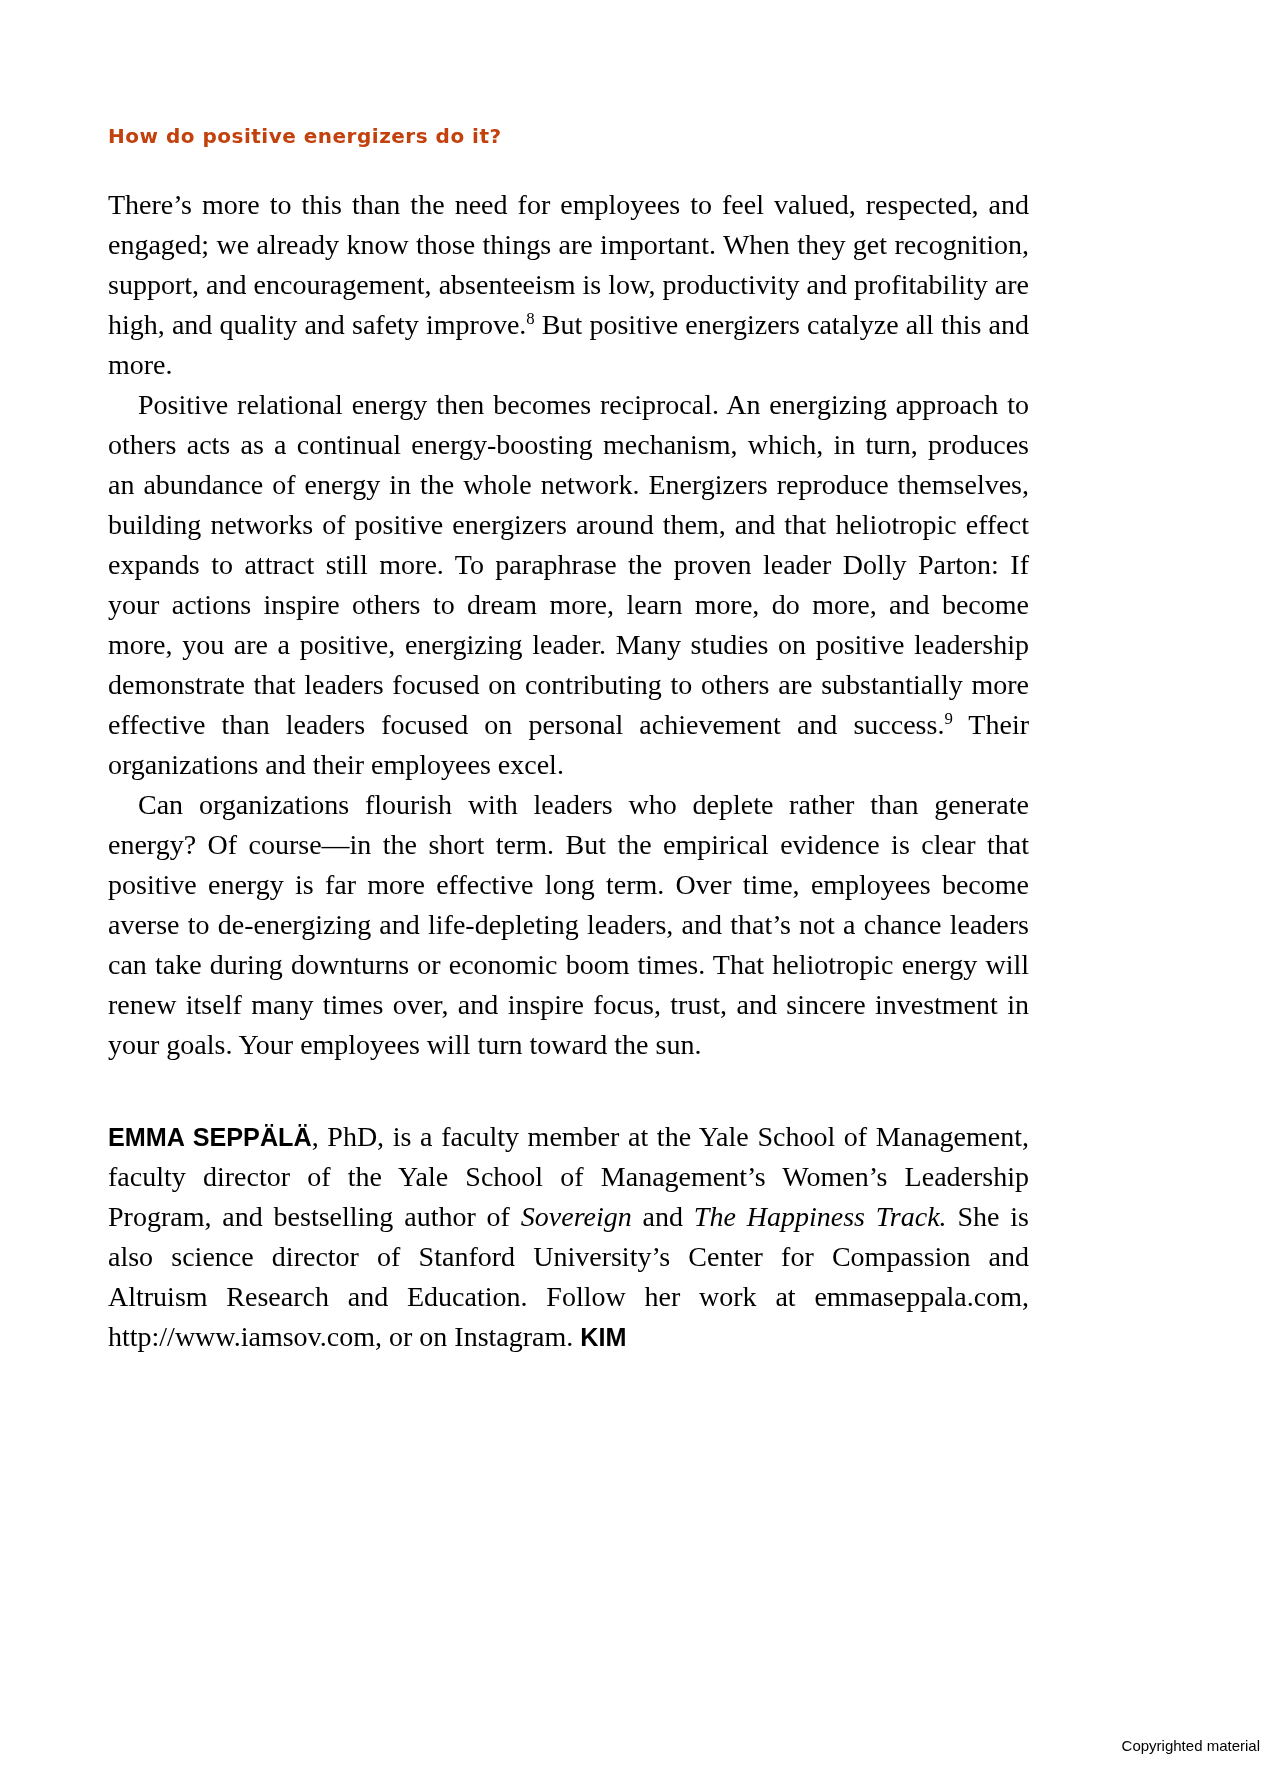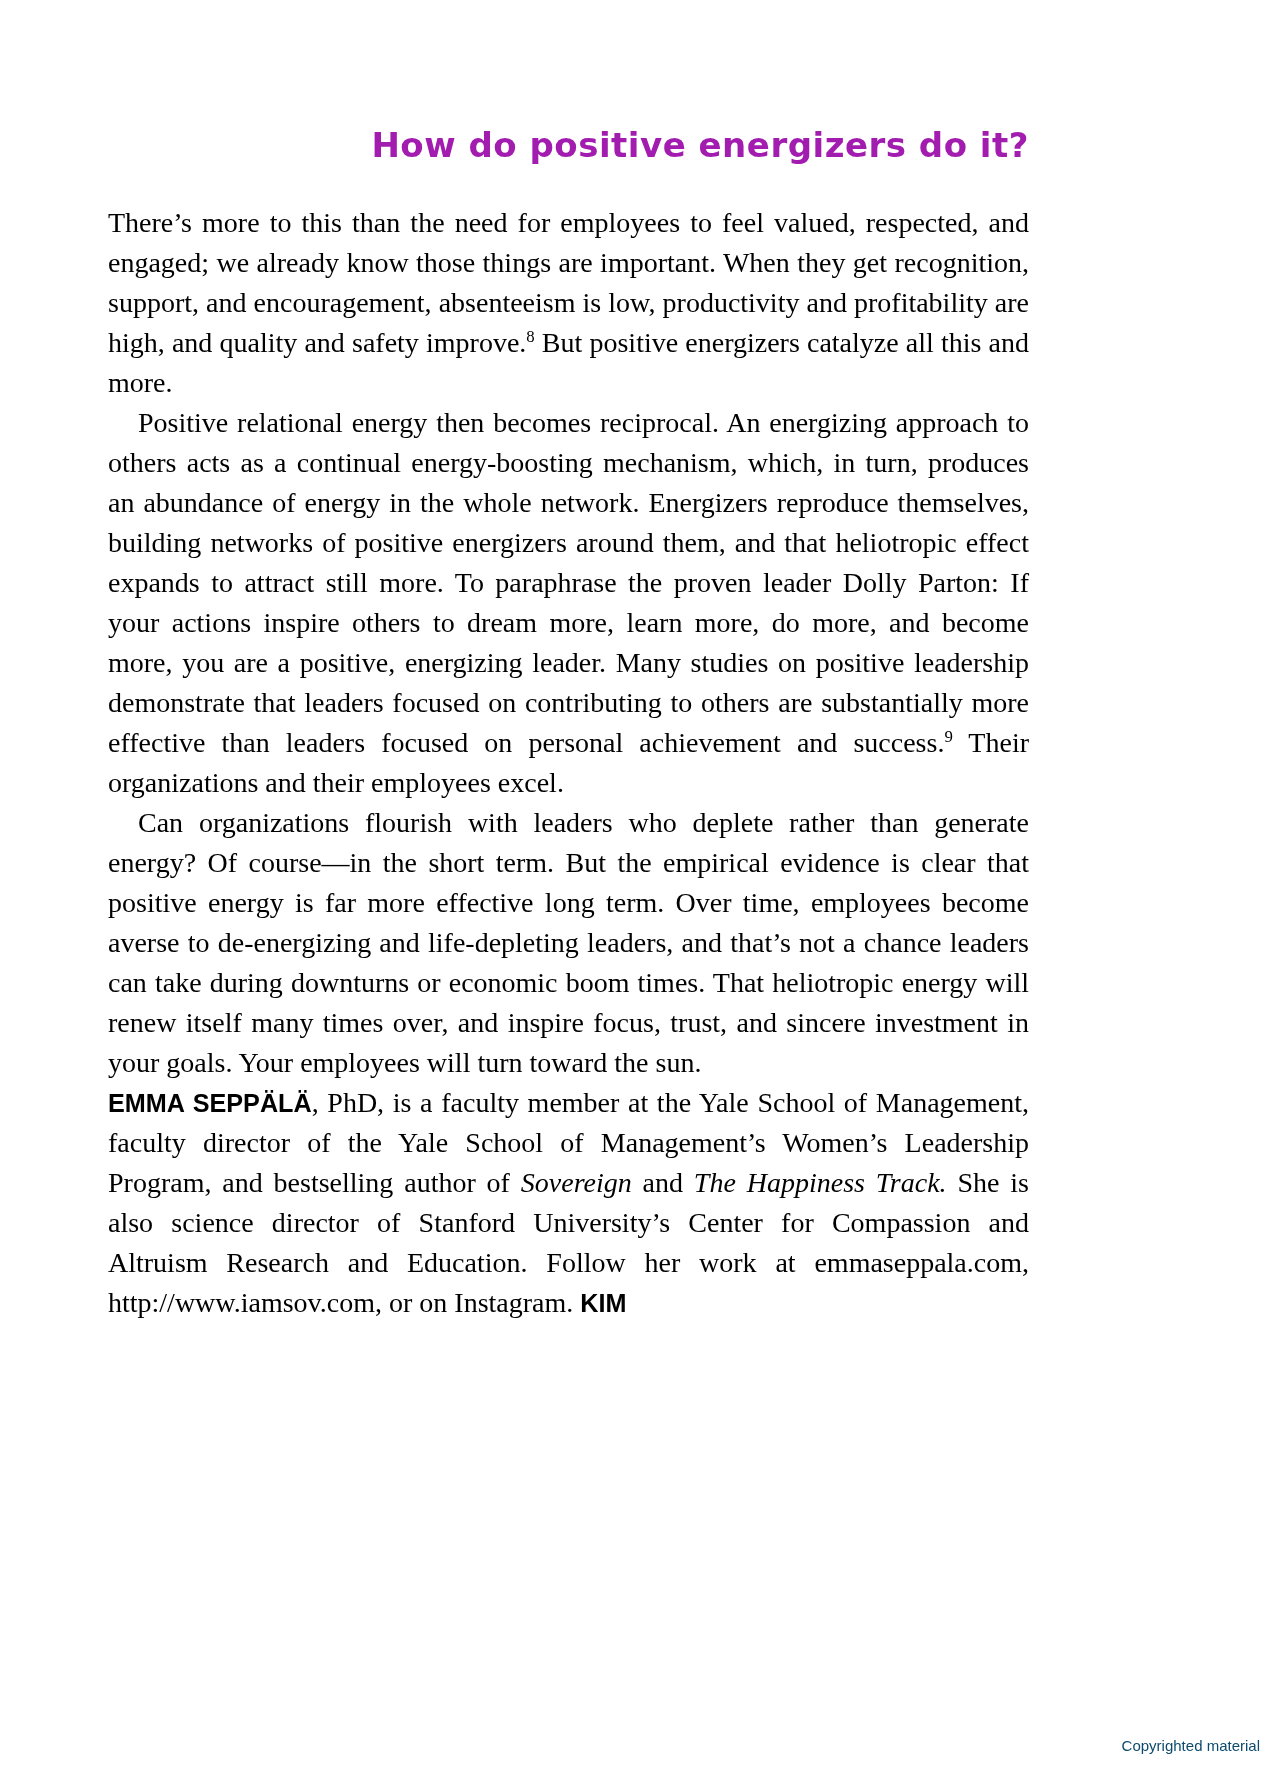--- a/index.html
+++ b/index.html
@@ -22,11 +22,11 @@
   .heading {
     font-family: "DejaVu Sans", sans-serif;
     font-weight: bold;
-    font-size: 34px;
+    font-size: 20px;
     line-height: 1.25;
-    text-align: right;
+    text-align: left;
     letter-spacing: 0.5px;
-    color: #a21caf;
+    color: #c2410c;
     margin: 0 0 36px 0;
   }
   .para {

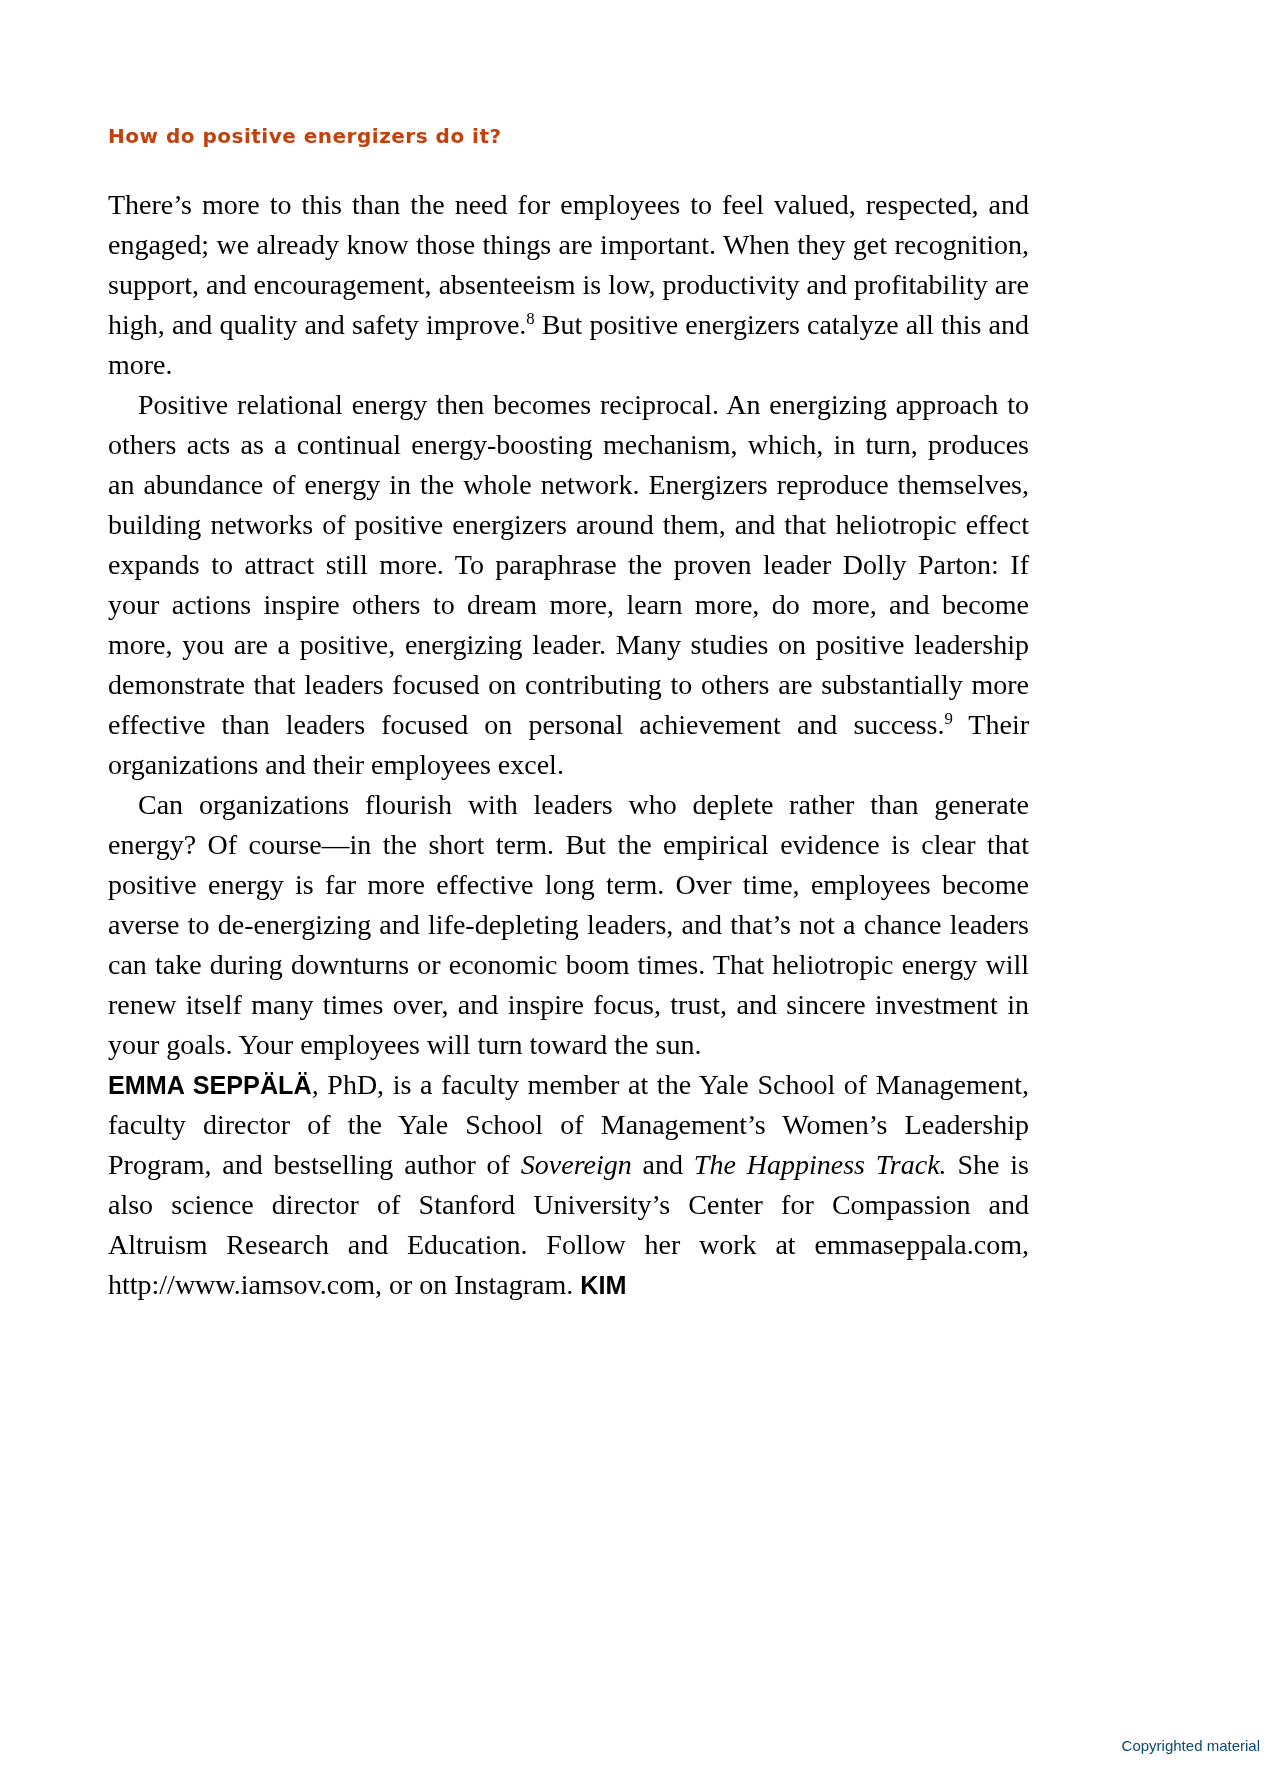--- a/index.html
+++ b/index.html
@@ -36,7 +36,7 @@
     color: #000000;
   }
   .para.indent { text-indent: 30px; }
-  .para.bio { }
+  .para.bio { margin-top: 52px; }
   .run-normal { }
   .run-sup {
     font-size: 60%;

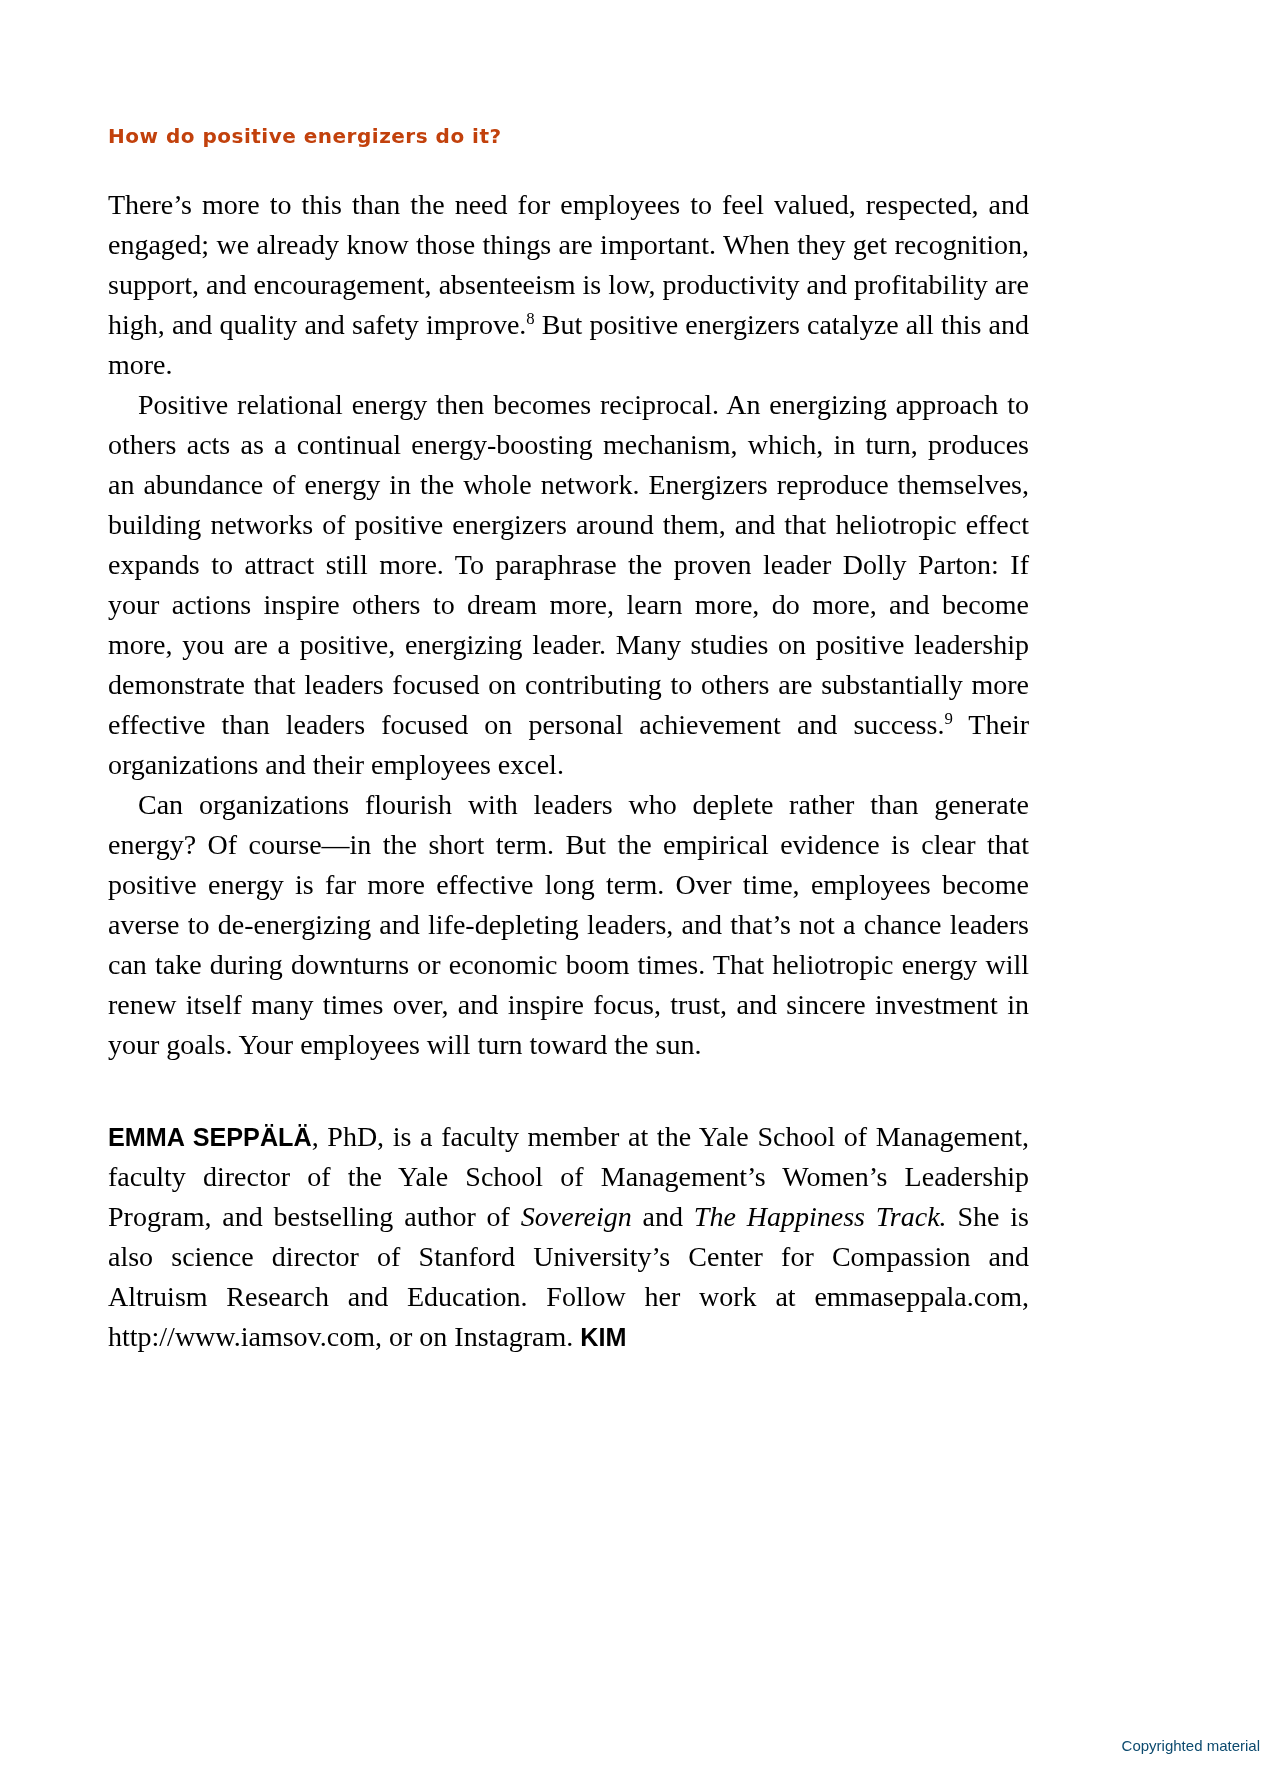--- a/index.html
+++ b/index.html
@@ -55,7 +55,7 @@
     bottom: 16px;
     font-family: "Liberation Sans", sans-serif;
     font-size: 15px;
-    color: #0c4a6e;
+    color: #000000;
   }
 </style>
 </head>

